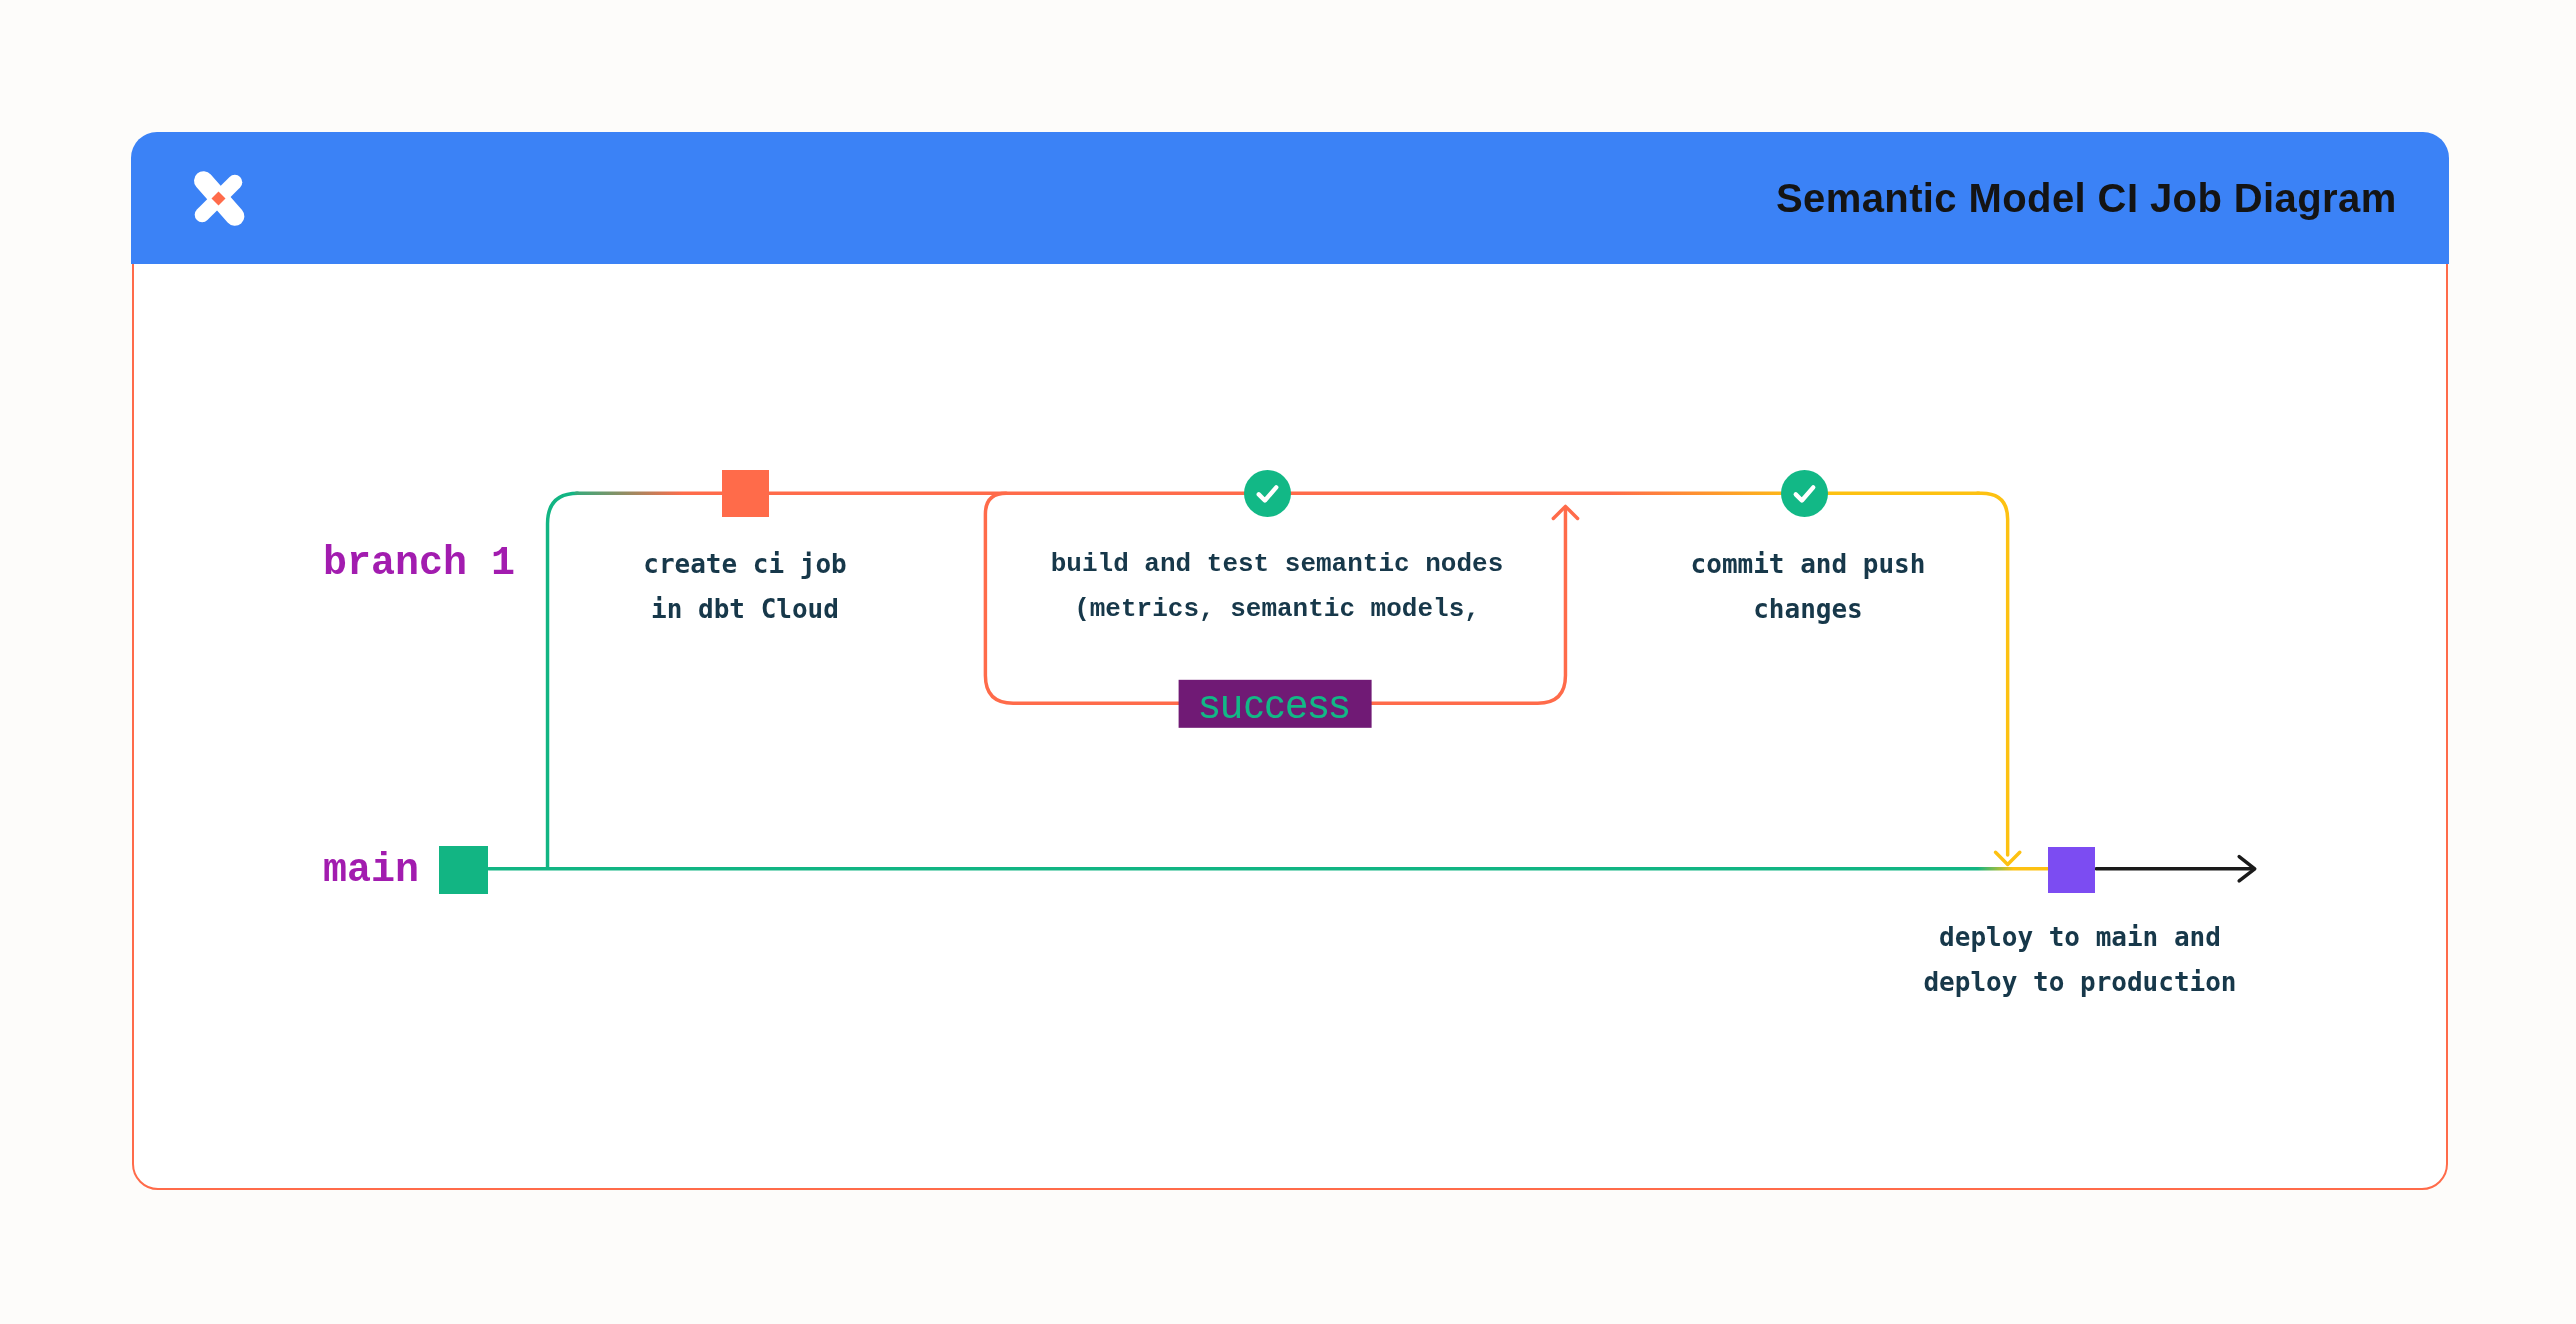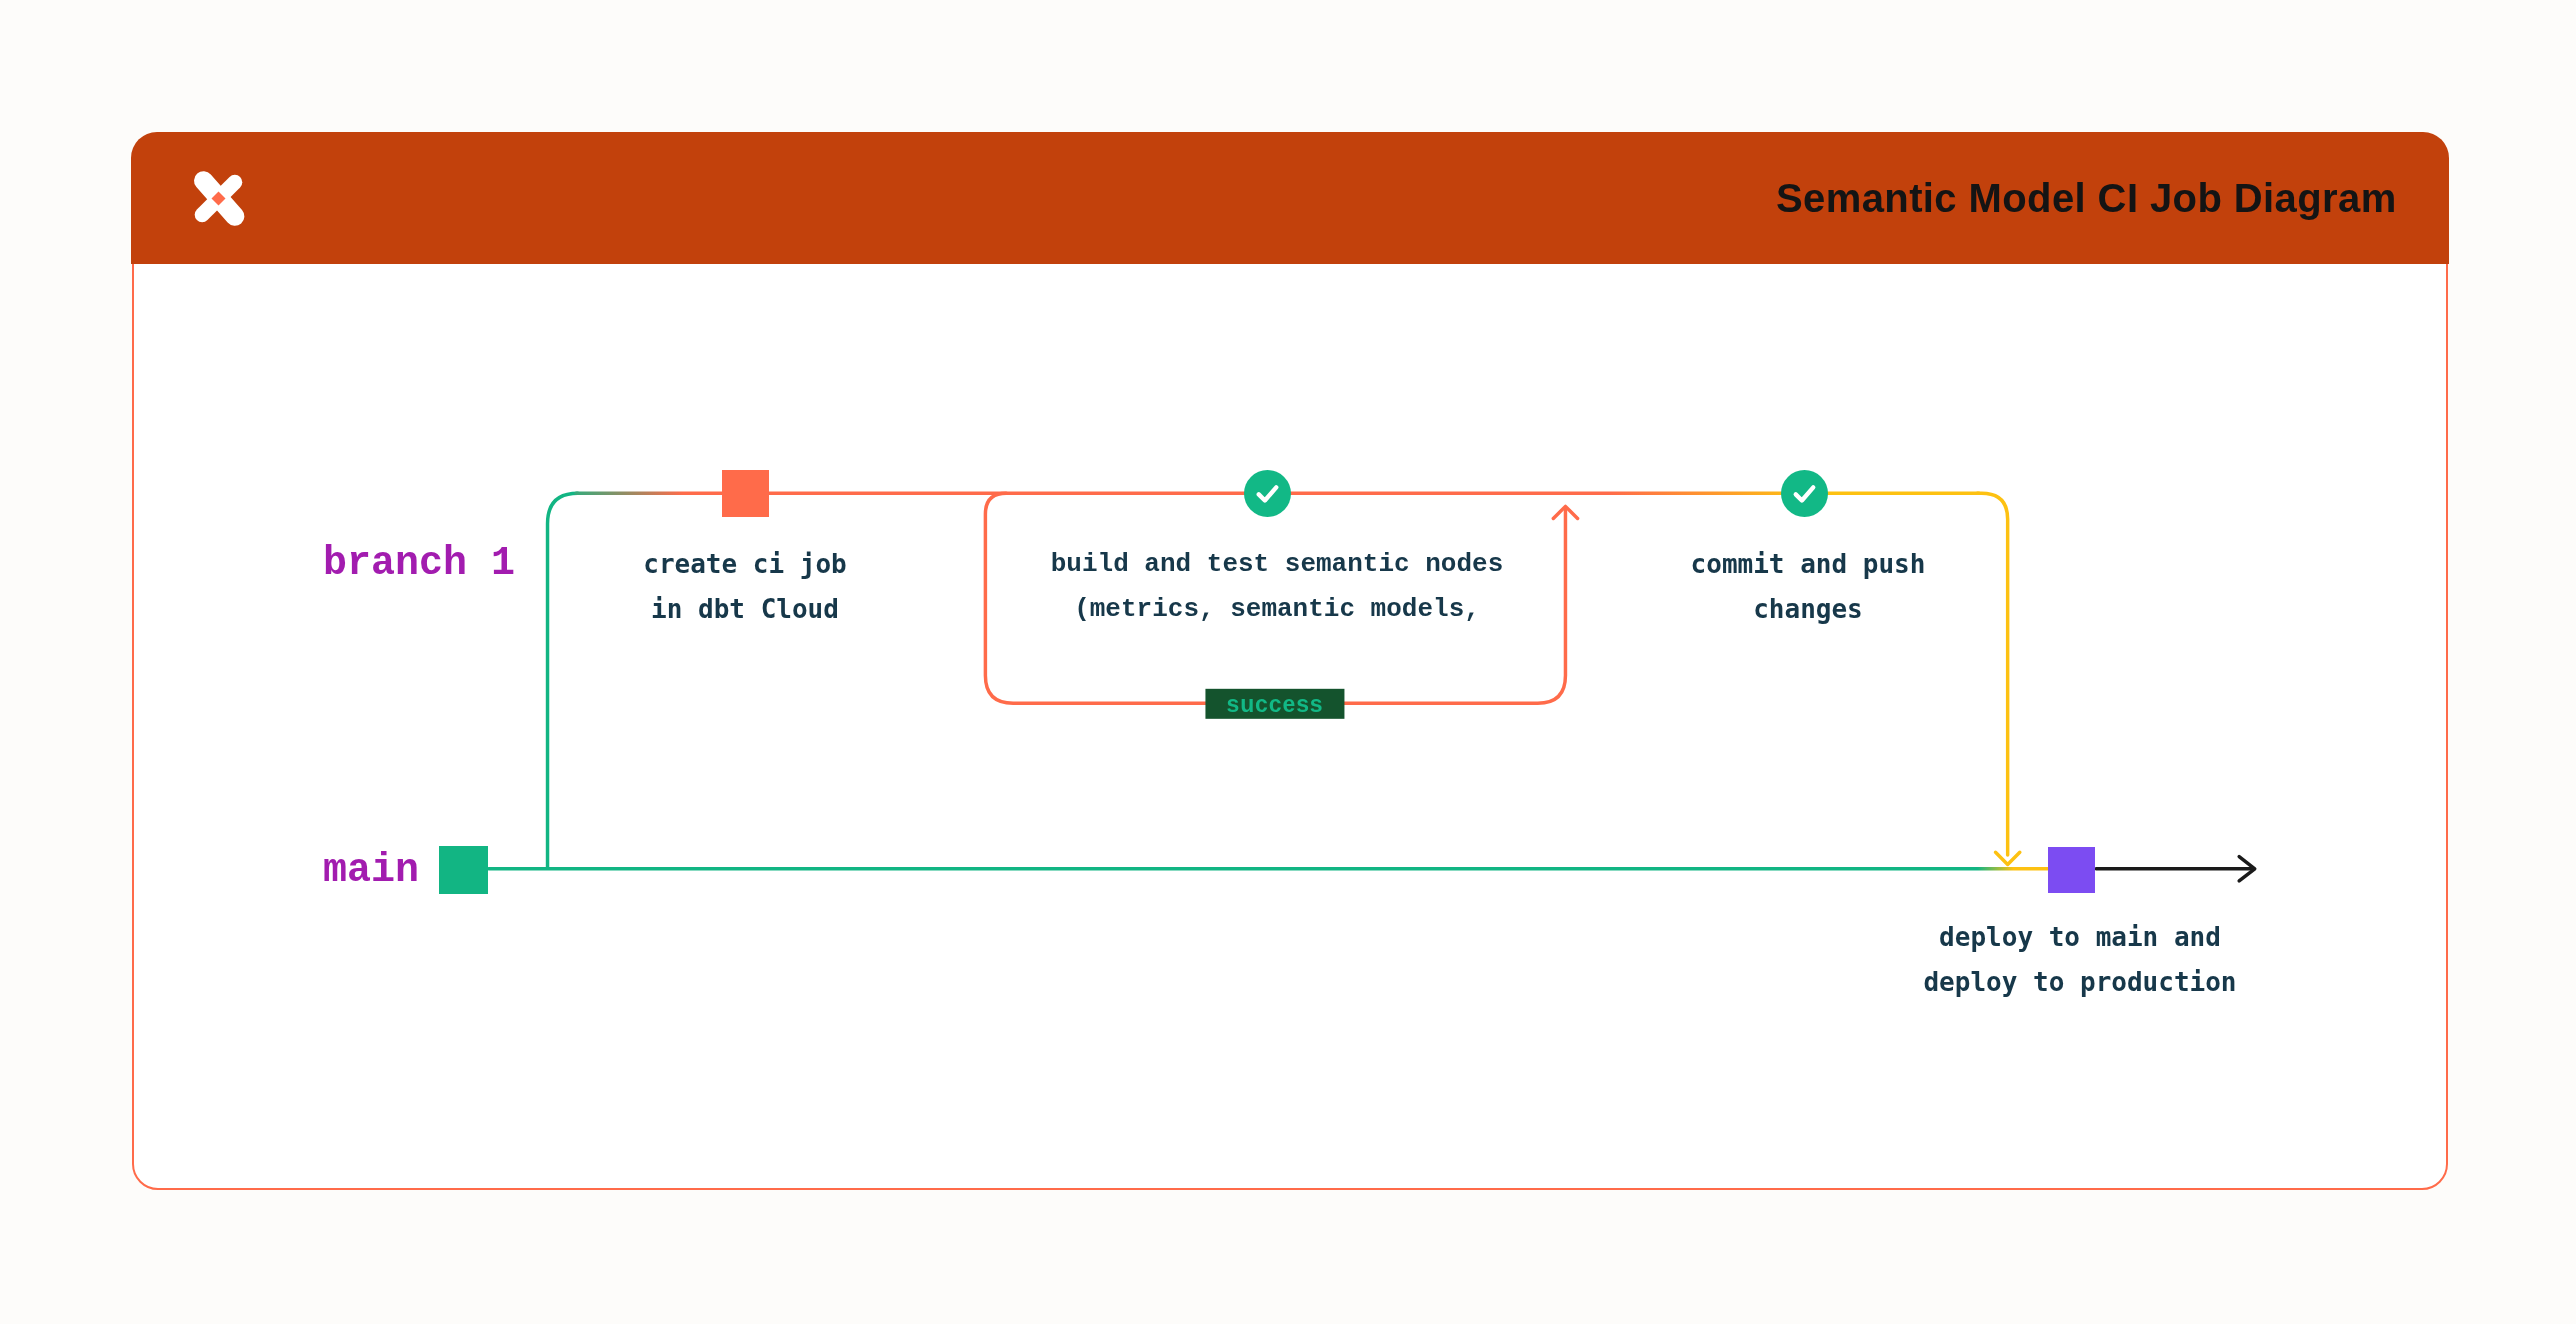--- a/index.html
+++ b/index.html
@@ -16,7 +16,7 @@
   }
   .header-bar{
     position:absolute;left:-2.6px;top:-2.6px;right:-2.6px;height:132px;
-    background:#c2410c;border-radius:26px 26px 0 0;
+    background:#3b82f6;border-radius:26px 26px 0 0;
     display:flex;align-items:center;justify-content:space-between;
     padding:0 52px;box-sizing:border-box;
   }

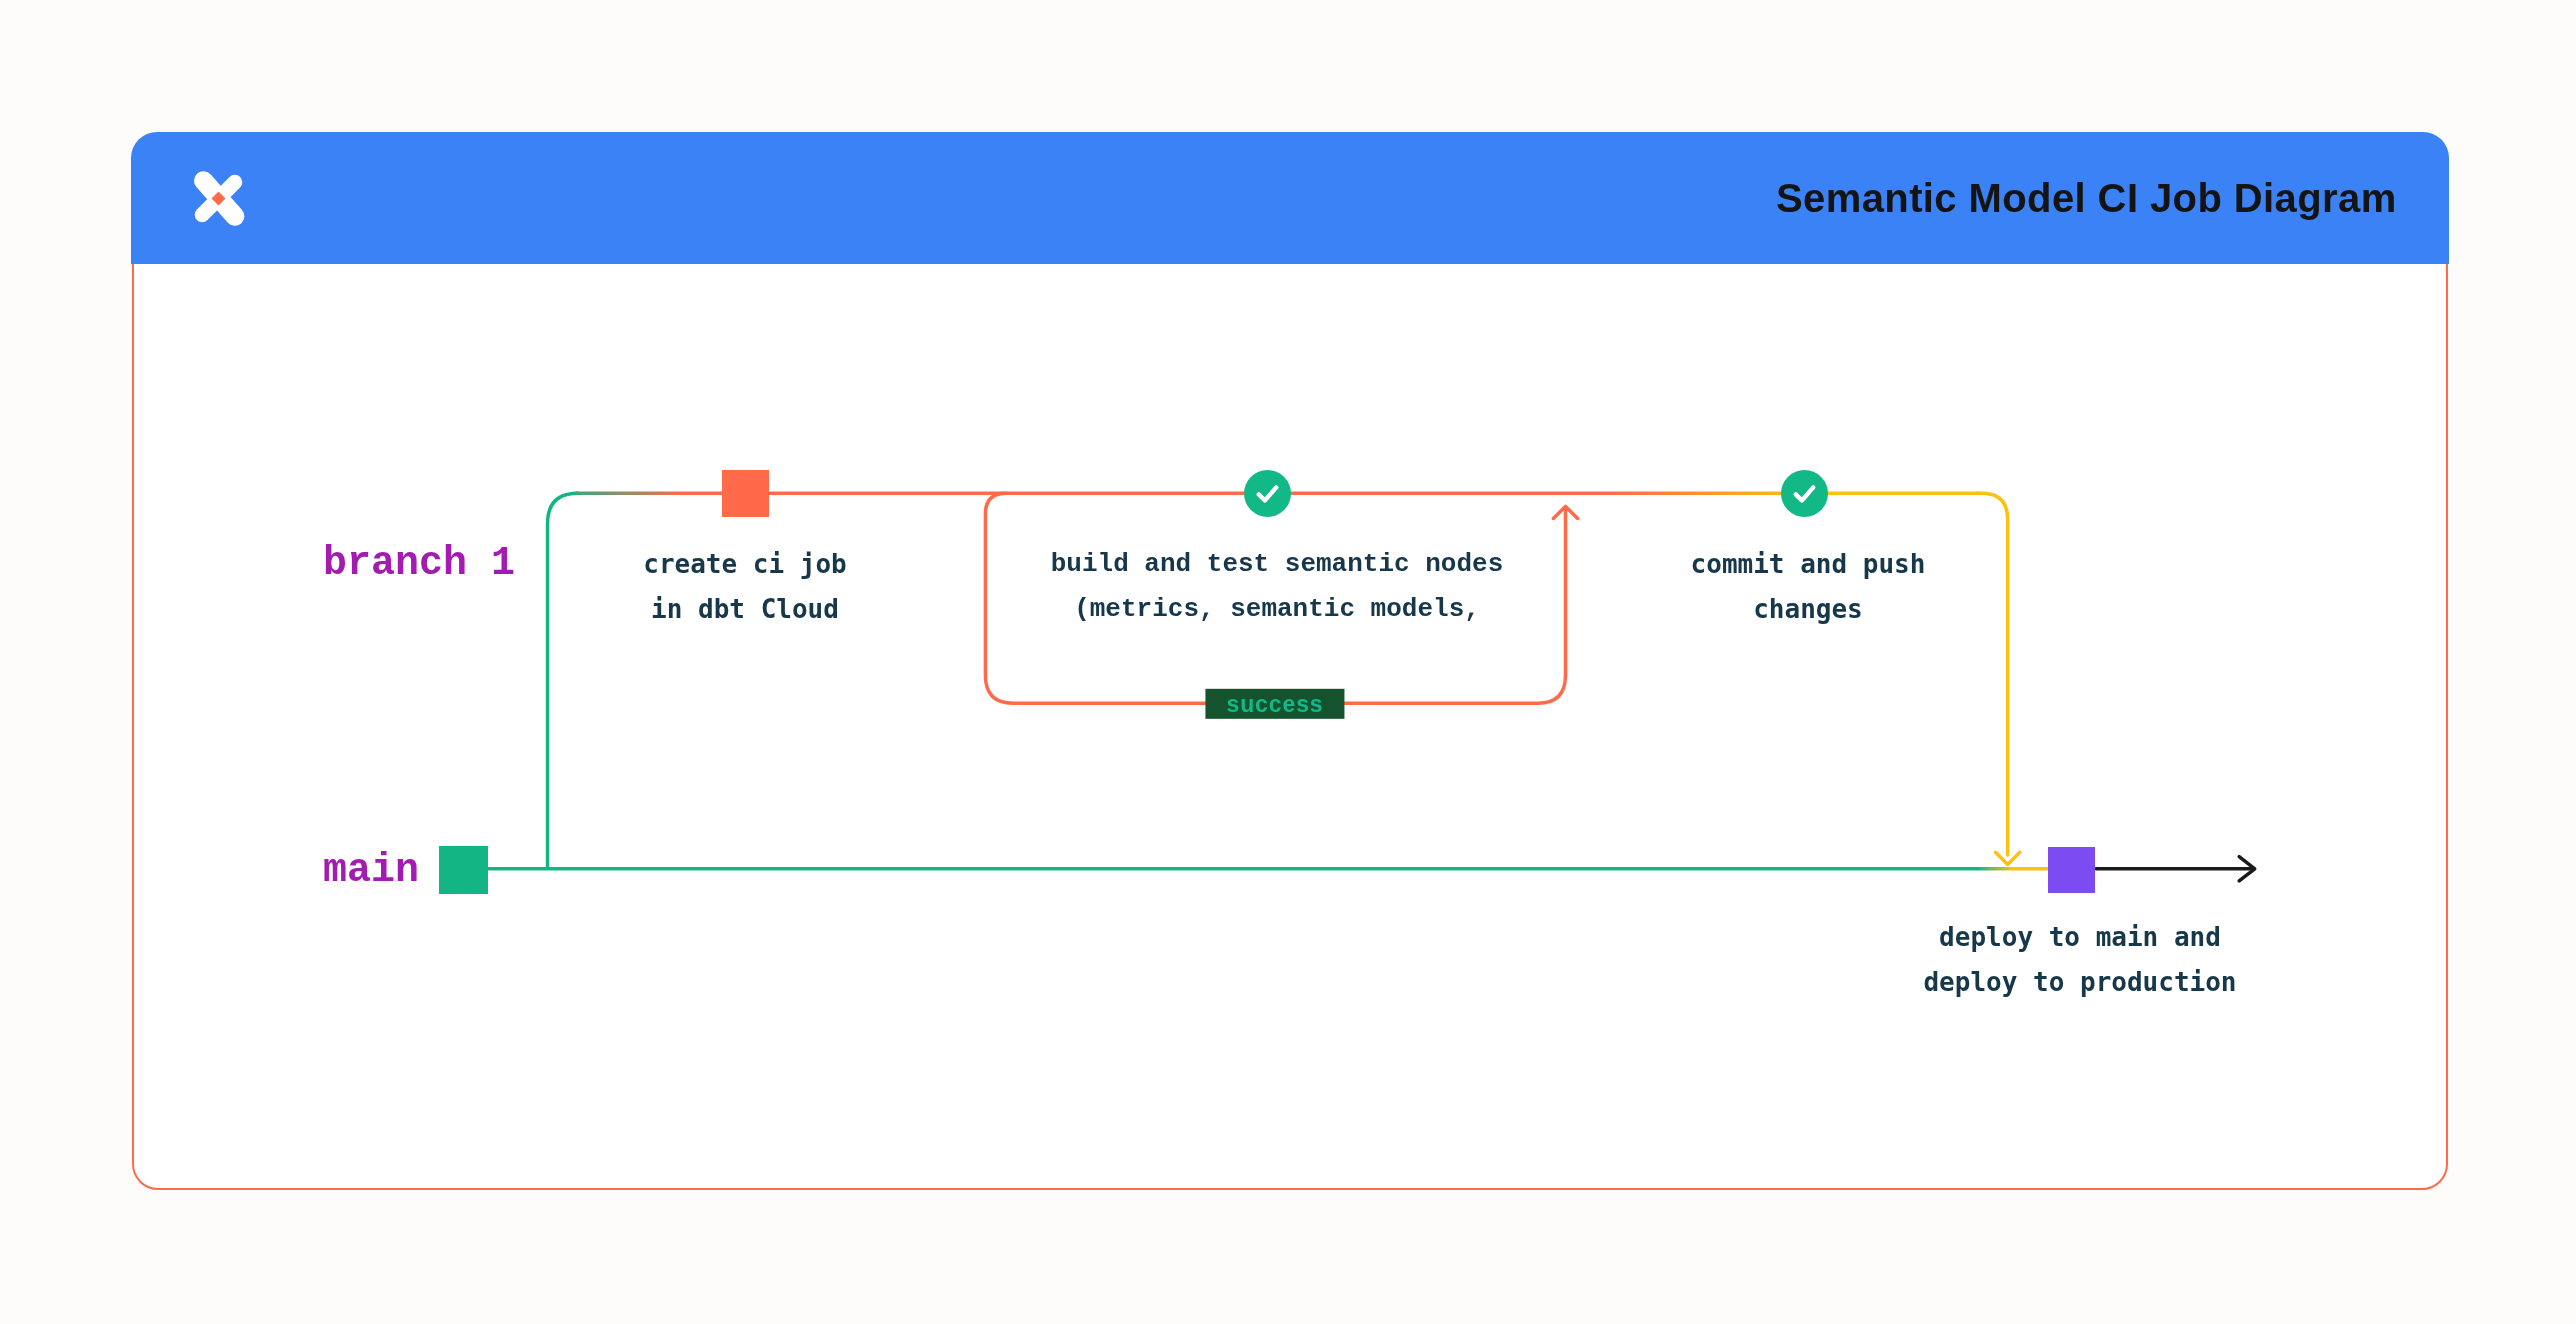--- a/index.html
+++ b/index.html
@@ -49,9 +49,9 @@
   }
   .success-label{
     position:absolute;left:1275px;top:704px;transform:translate(-50%,-50%);
-    background:#14532d;padding:1.7px 21px;
-    font-family:"Liberation Sans", sans-serif;font-weight:bold;
-    font-size:23px;letter-spacing:0.9px;color:#12b886;white-space:nowrap;
+    background:#701a75;padding:1.7px 21px;
+    font-family:"Liberation Sans", sans-serif;font-weight:normal;
+    font-size:40px;letter-spacing:0.9px;color:#12b886;white-space:nowrap;
   }
 </style>
 </head>

